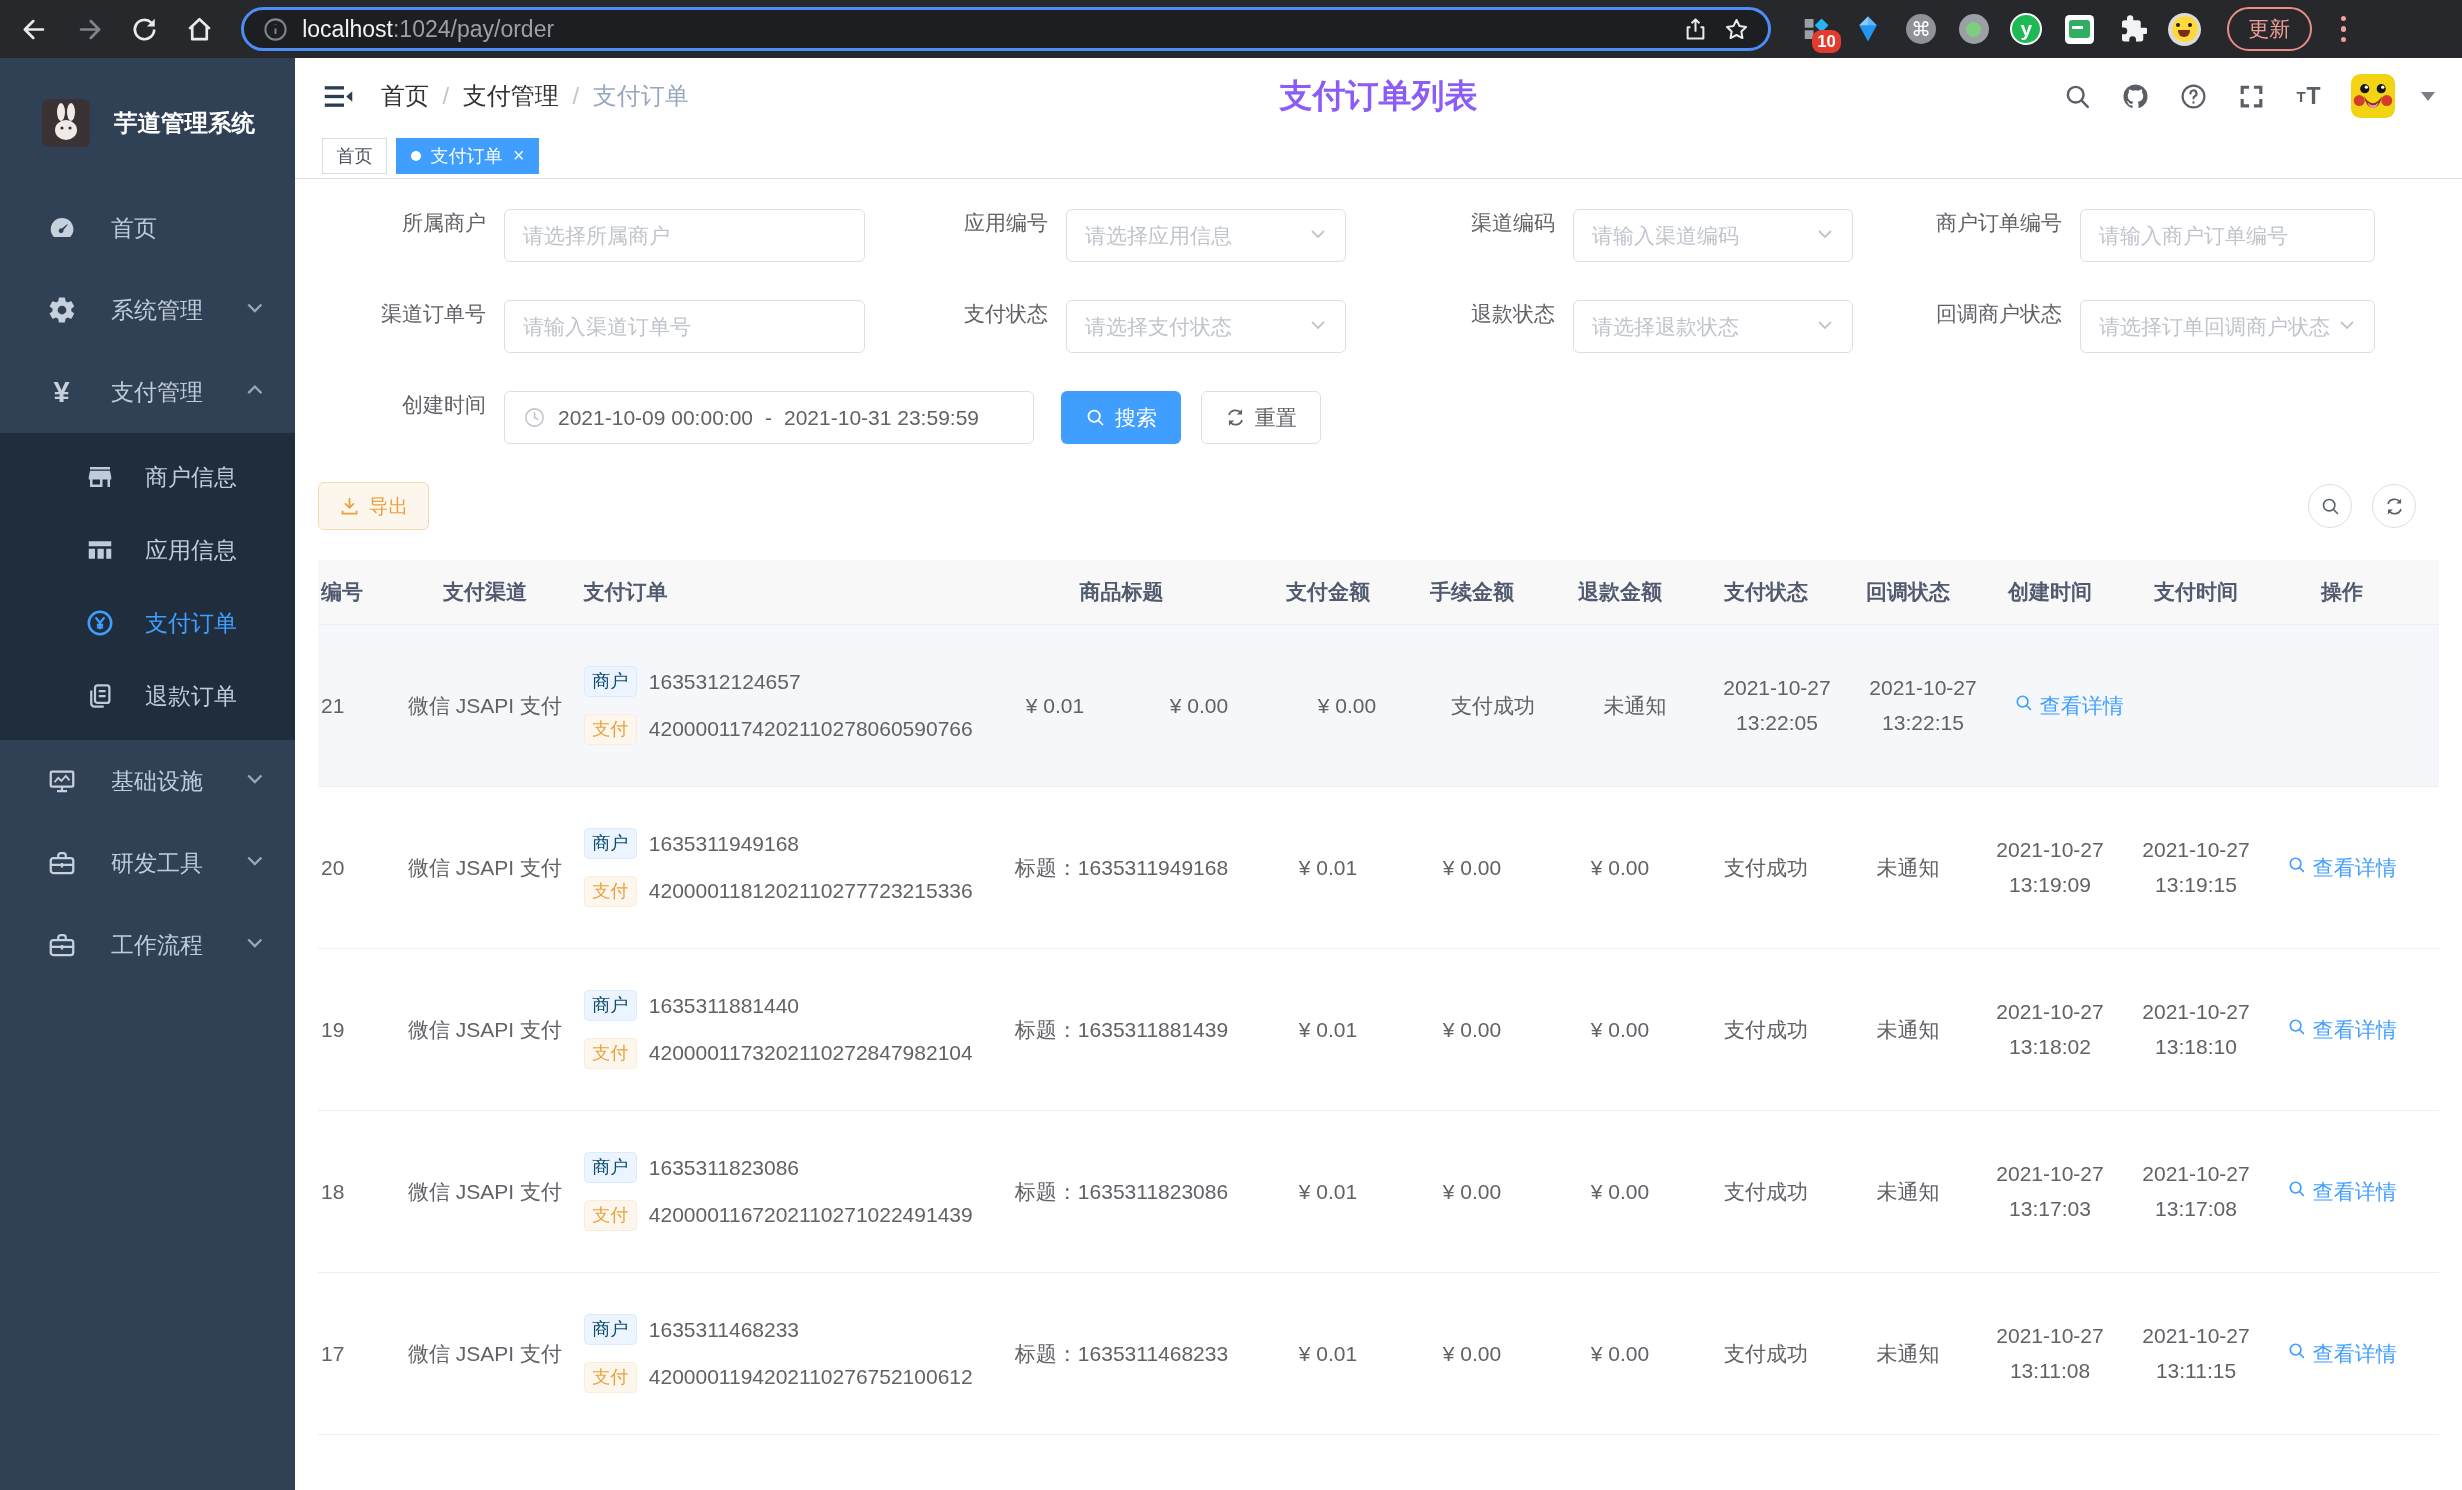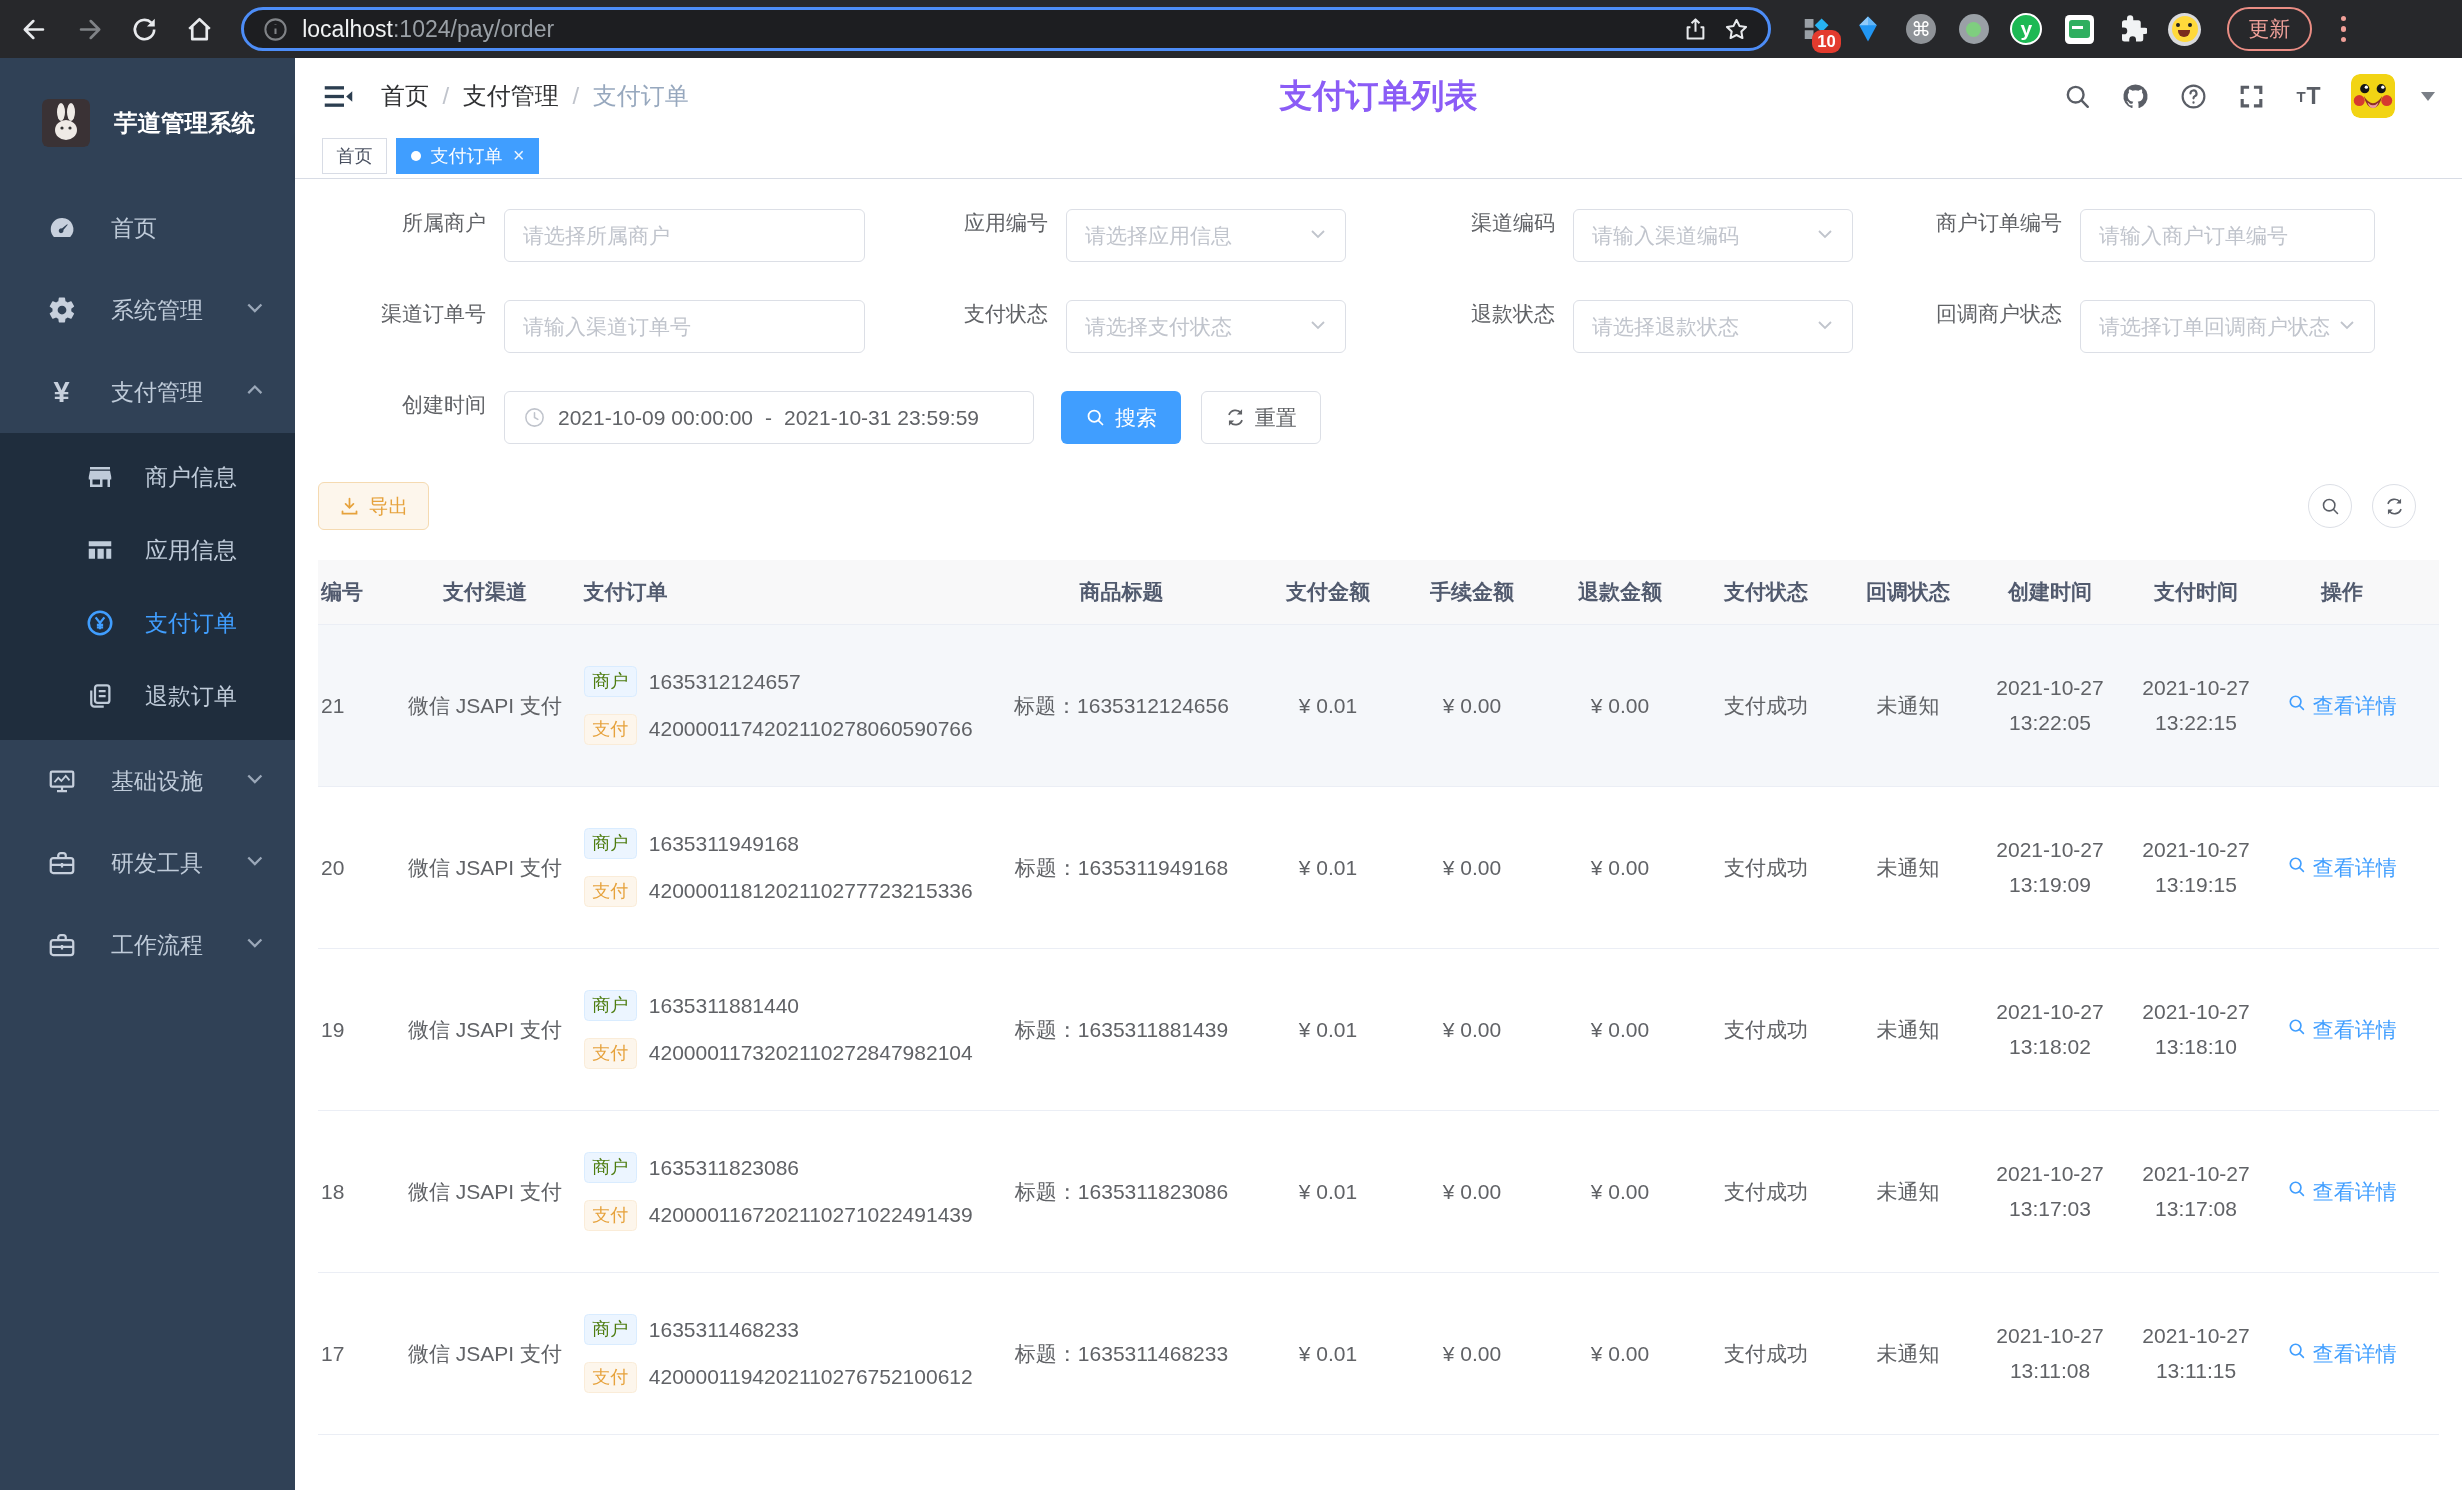--- a/index.html
+++ b/index.html
@@ -128,7 +128,7 @@
   .order-lines { display:flex; flex-direction:column; gap:16.7px; }
   .order-line { display:flex; align-items:center; gap:12px; white-space:nowrap; }
   .mini-tag { font-size:18px; line-height:29px; padding:0 7.6px; border-radius:4.5px; border:1.5px solid; }
-  .tag-blue { color:#4d7c0f; background:#ecf5ff; border-color:#d9ecff; }
+  .tag-blue { color:#0c4a6e; background:#ecf5ff; border-color:#d9ecff; }
   .tag-yellow { color:#e6a23c; background:#fdf6ec; border-color:#faecd8; }
   .two-line { display:flex; flex-direction:column; gap:10.6px; align-items:center; }
   .view-link { color:#409eff; display:flex; align-items:center; gap:6px; cursor:pointer; white-space:nowrap; }

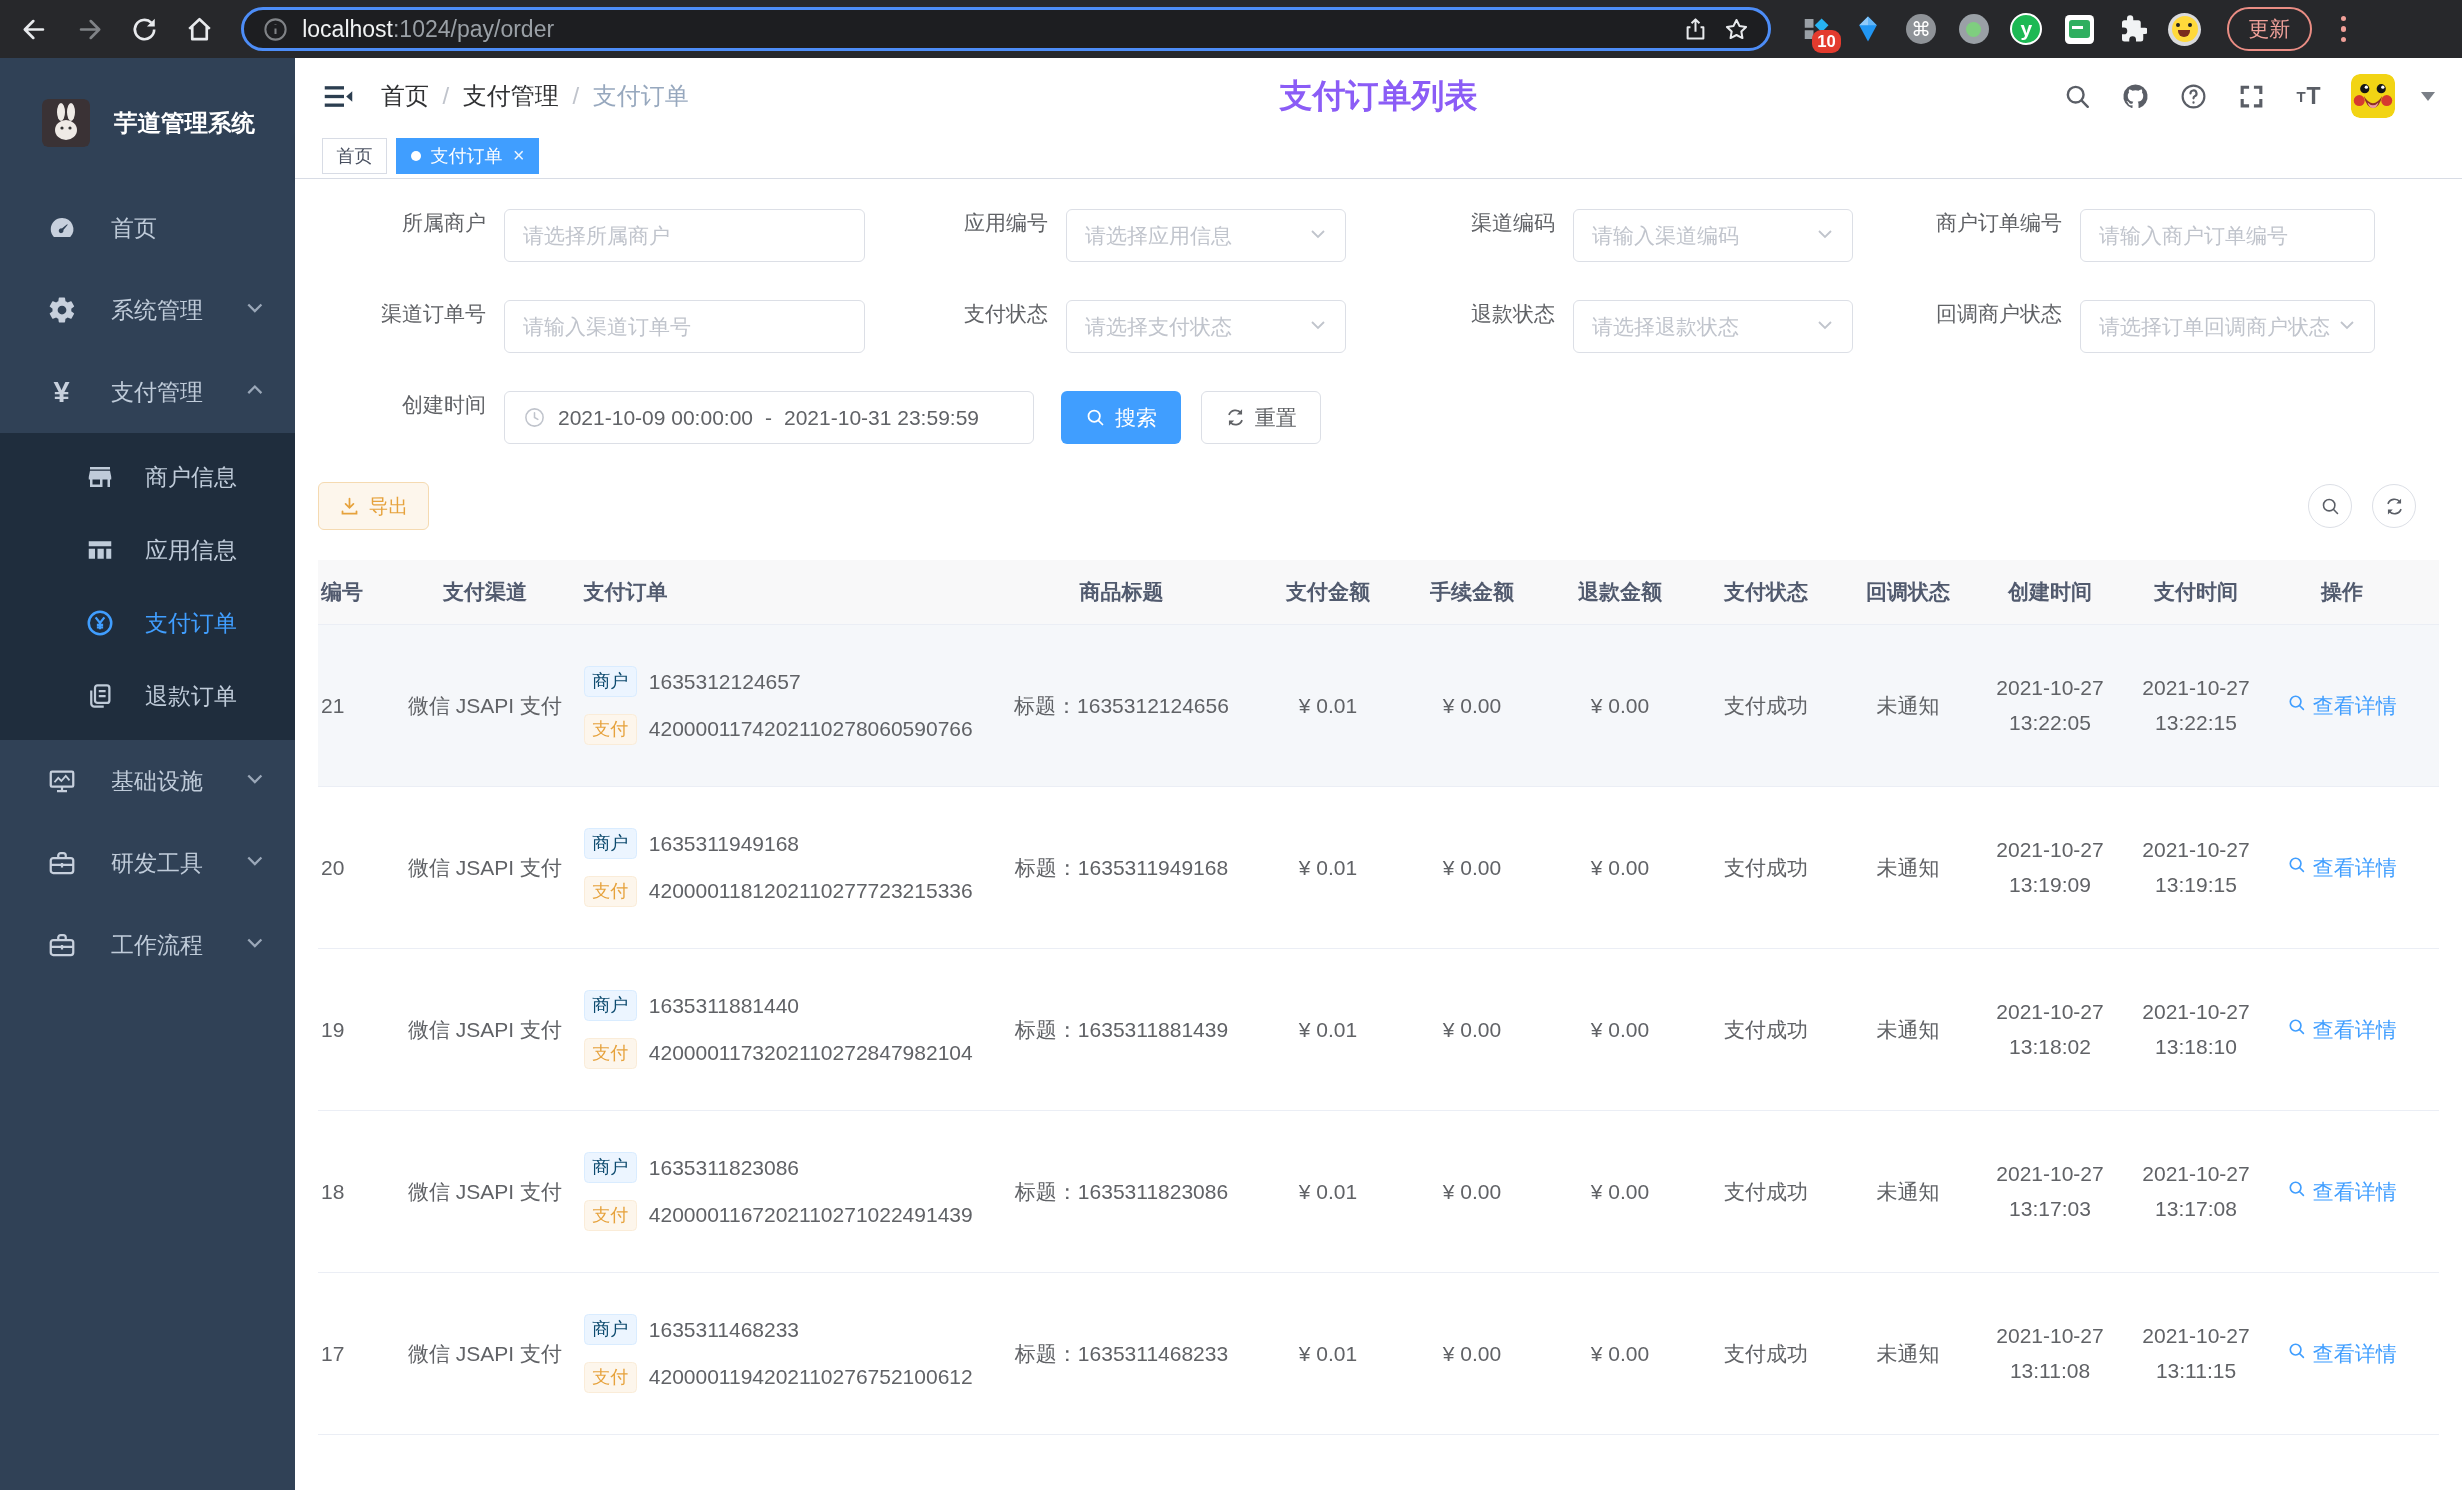--- a/index.html
+++ b/index.html
@@ -563,7 +563,6 @@
                   </div>
                 </div>
               </div>
-              <div class="td col-title">标题：1635312124656</div>
               <div class="td col-amount">¥ 0.01</div>
               <div class="td col-fee">¥ 0.00</div>
               <div class="td col-refund">¥ 0.00</div>

